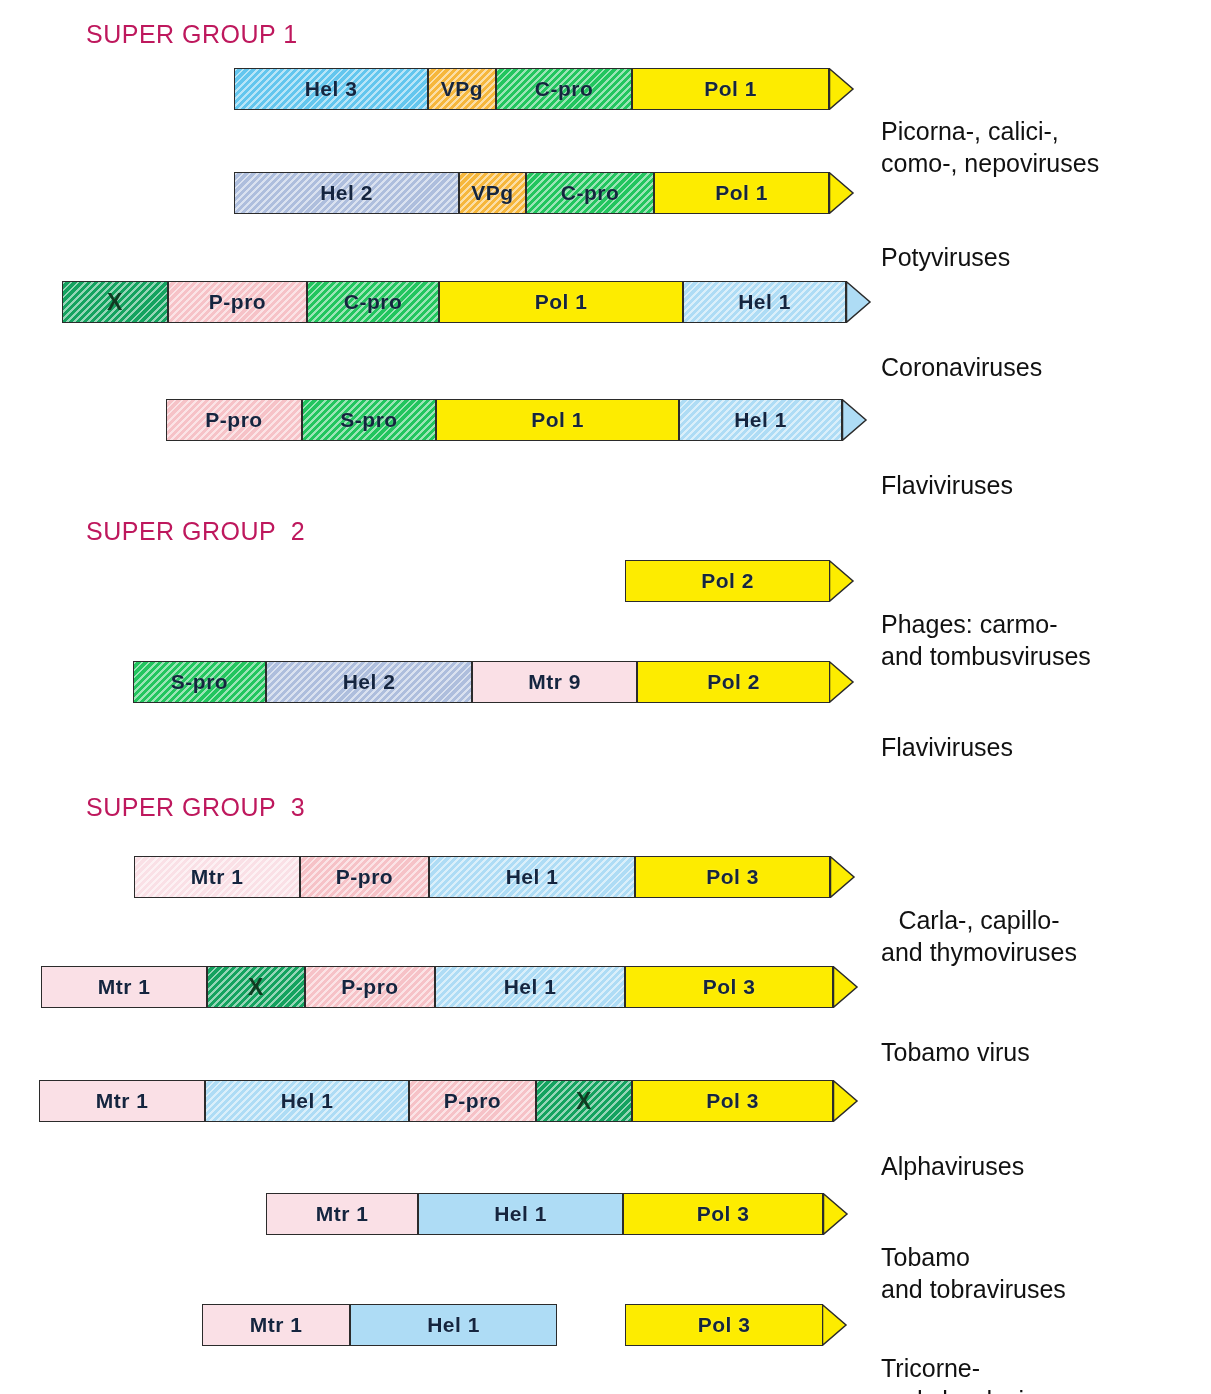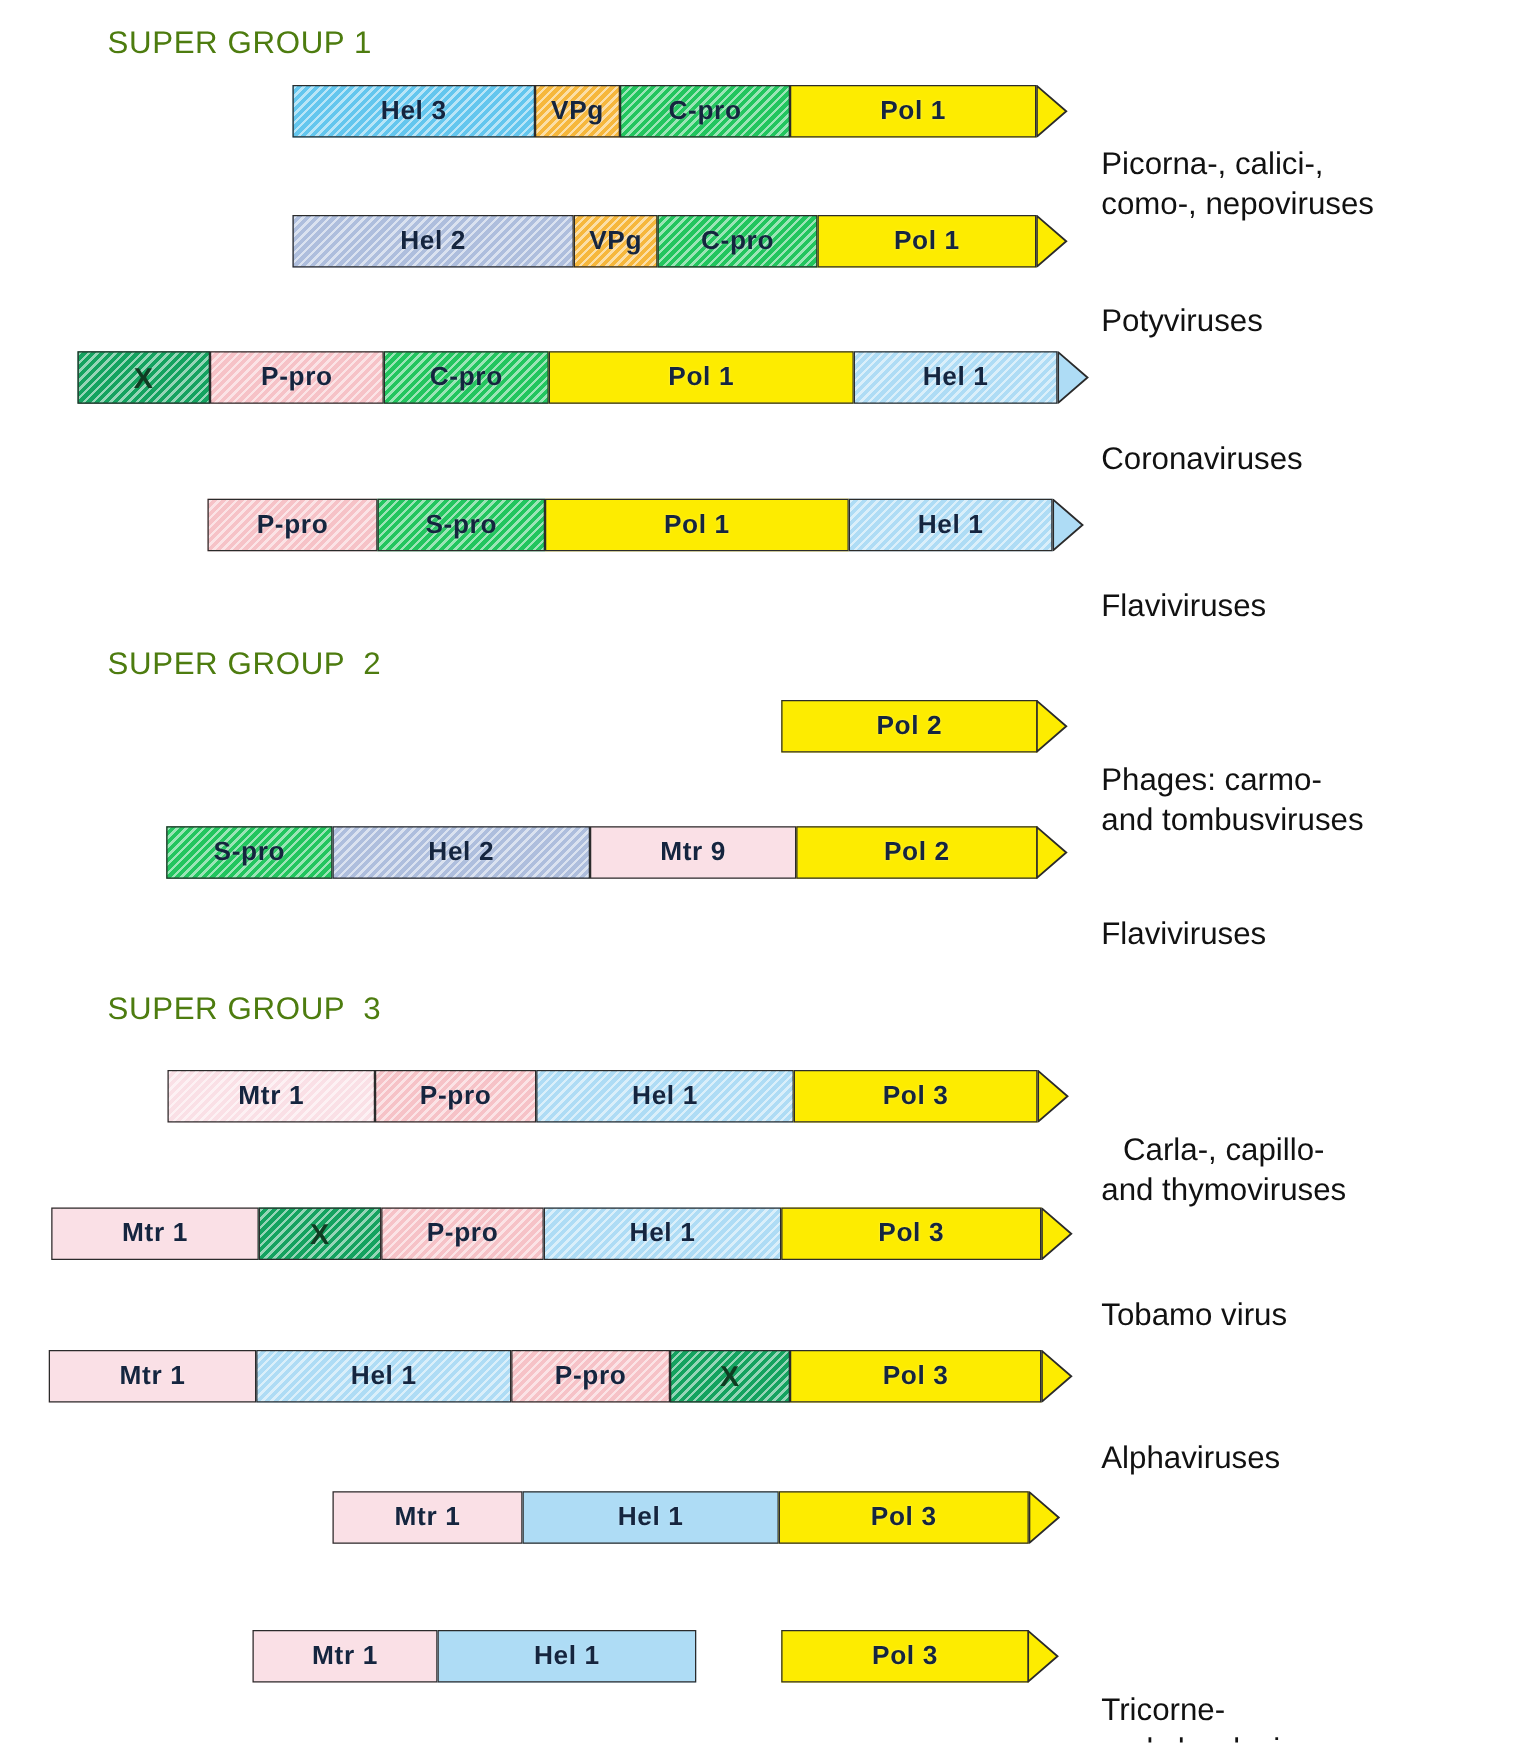--- a/index.html
+++ b/index.html
@@ -24,7 +24,7 @@
     position: absolute;
     font-size: 25px;
     letter-spacing: 0.5px;
-    color: #4d7c0f;
+    color: #be185d;
     white-space: pre;
   }
   .genome-row {

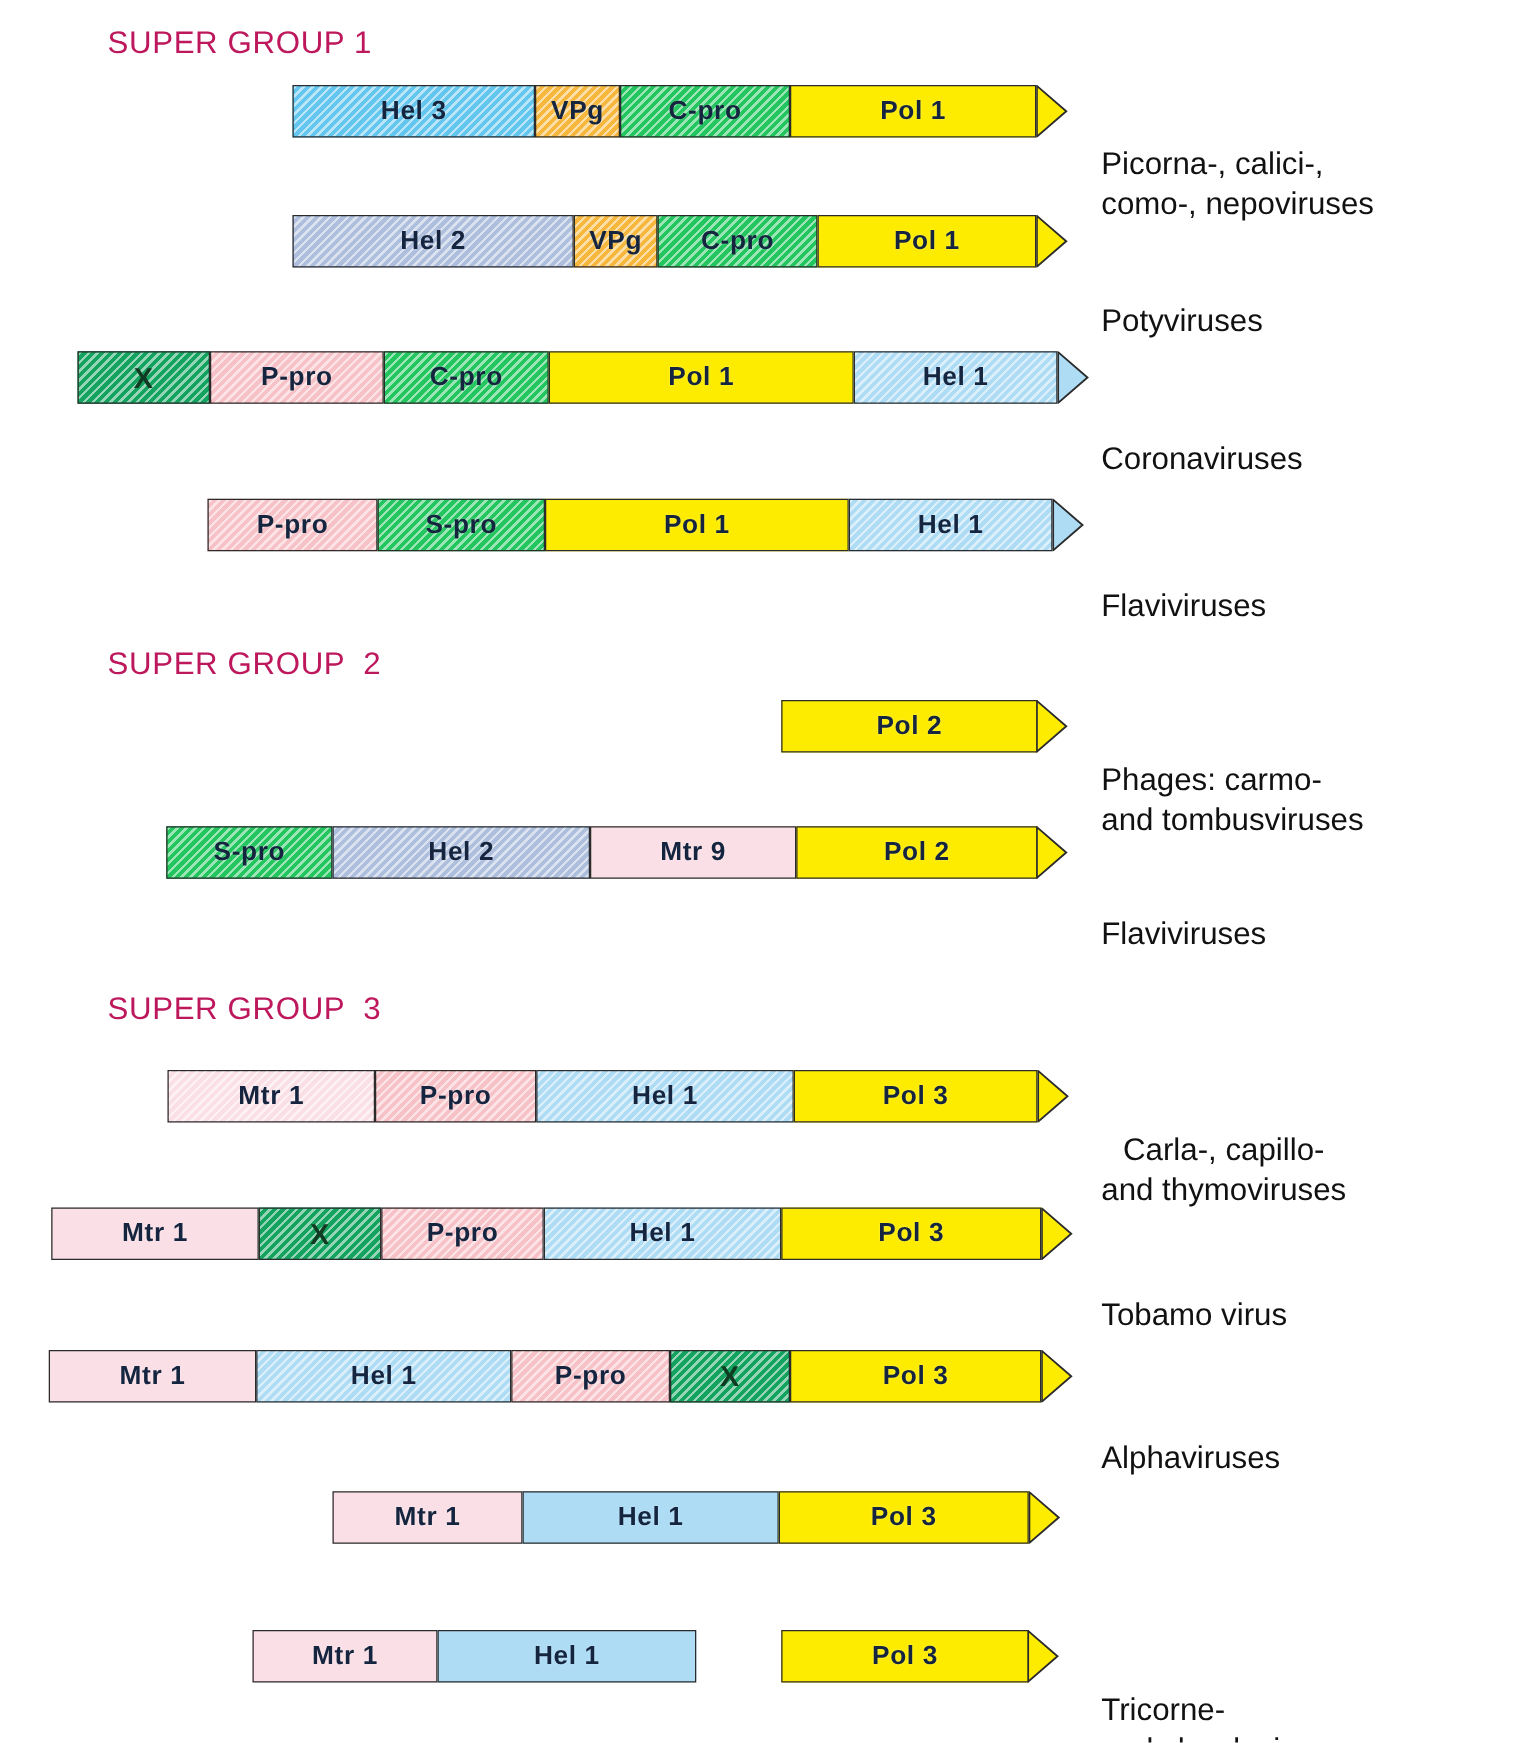--- a/index.html
+++ b/index.html
@@ -370,6 +370,10 @@
         </svg>
     </div>
   </div>
+  <div class="row-label" style="left:861px; top:1177px;">
+    <span style="display:block; white-space:pre-line;">Tobamo
+and tobraviruses</span>
+  </div>
 
   <div class="genome-row" style="left:0; top:1304px;">
     <div class="bar" style="left:202px;">

